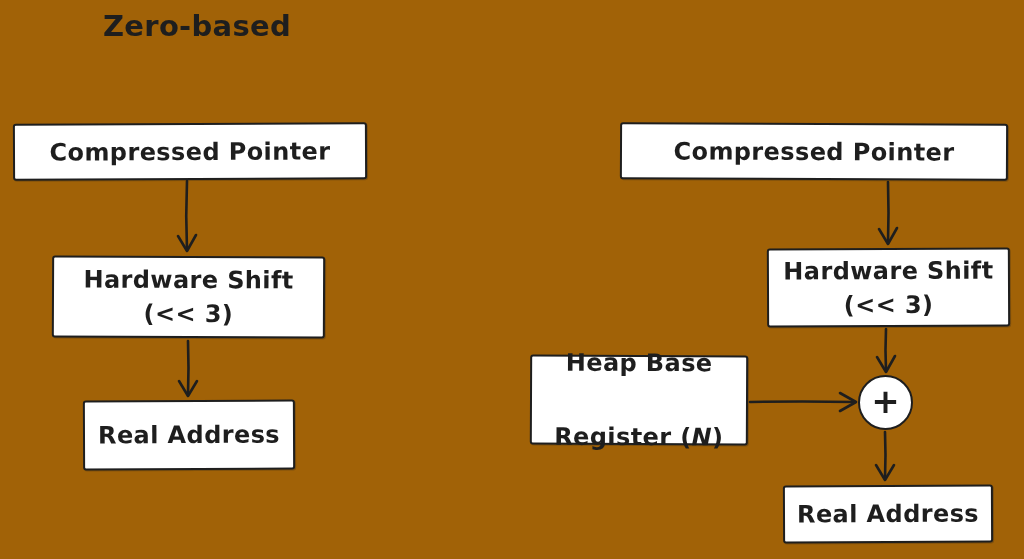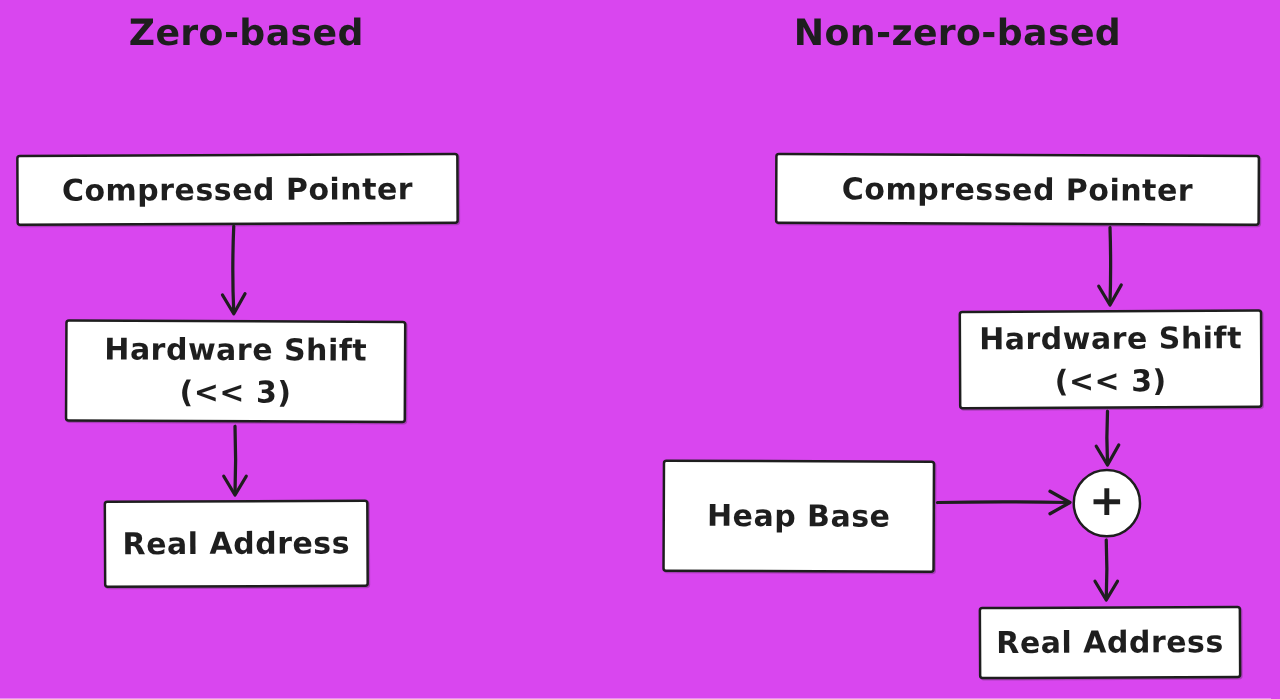--- a/index.html
+++ b/index.html
@@ -11,7 +11,7 @@
     position: relative;
     width: 1024px;
     height: 559px;
-    background: #d946ef;
+    background: #a16207;
     overflow: hidden;
     font-family: "DejaVu Sans", sans-serif;
     color: #1e1e1e;

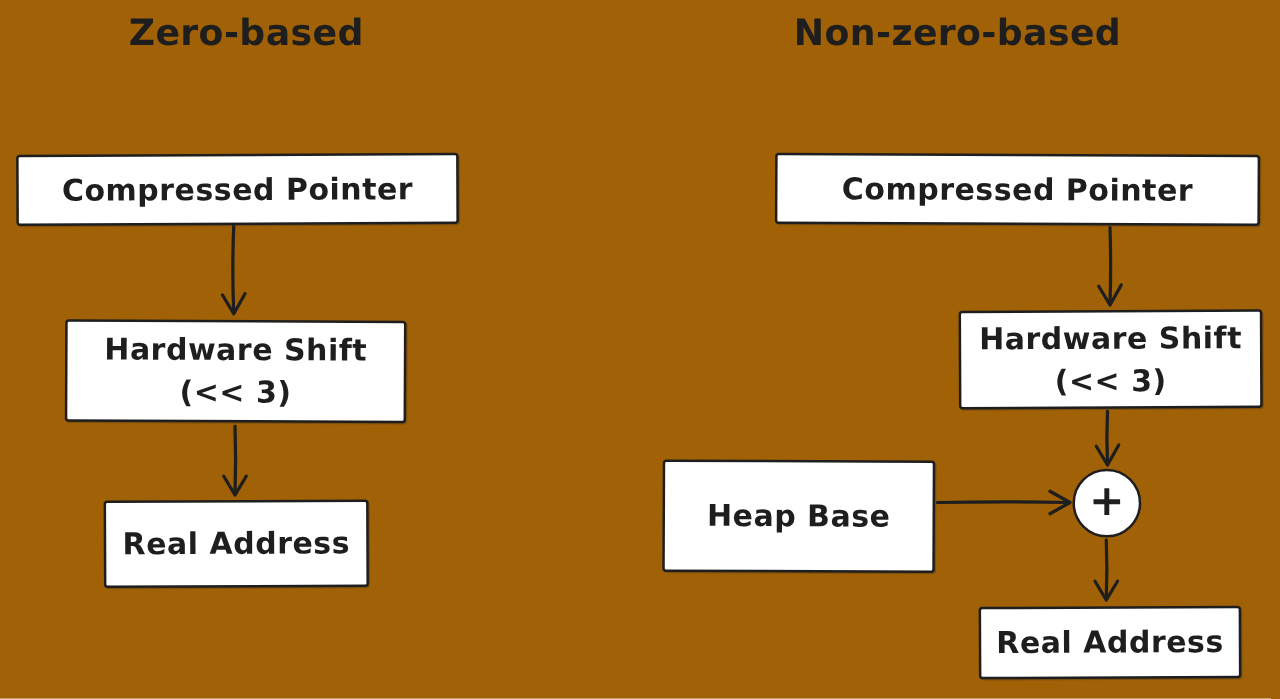--- a/index.html
+++ b/index.html
@@ -84,7 +84,6 @@
   </div>
 
   <div class="title-block" style="left:599px; top:6px; width:334px;">
-    <div>Non-zero-based</div>
   </div>
 
   <div class="node tilt-a" style="left:13px; top:123px; width:354px; height:57px;">

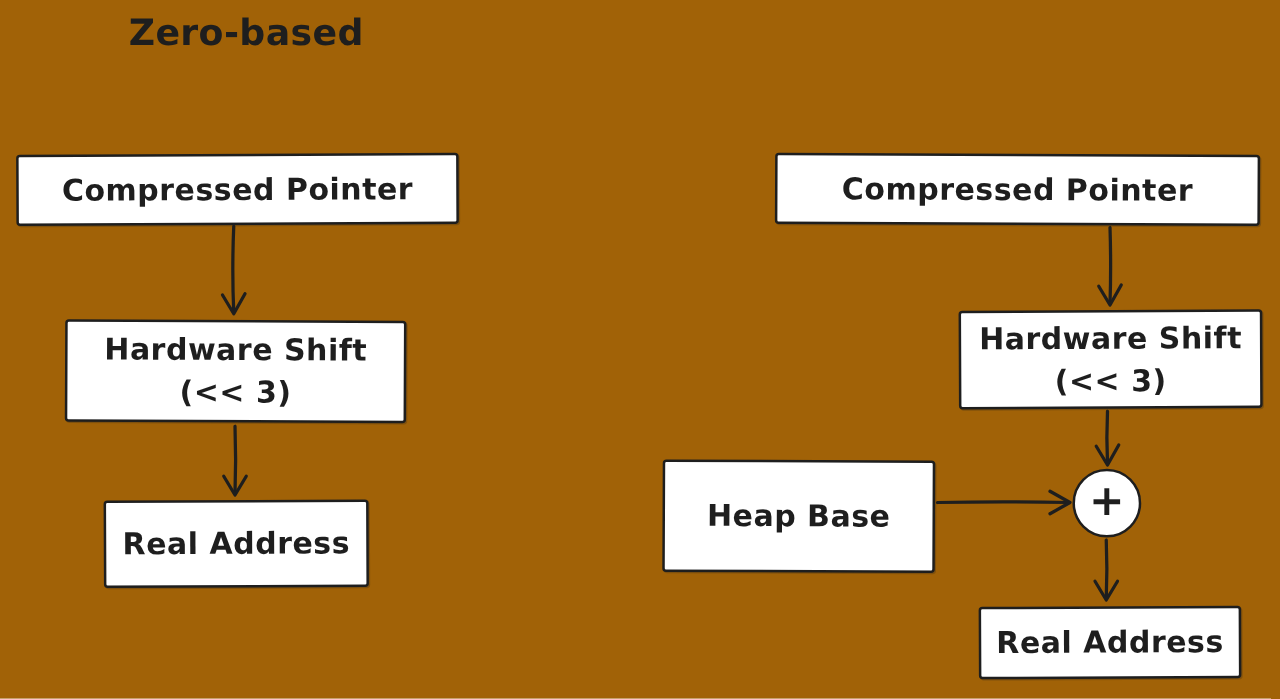--- a/index.html
+++ b/index.html
@@ -108,7 +108,7 @@
     <div>(&lt;&lt; 3)</div>
   </div>
 
-  <div class="node tilt-b" style="left:530px; top:368px; width:218px; height:90px;gap:40px;">
+  <div class="node tilt-b" style="left:530px; top:355px; width:218px; height:90px;gap:40px;">
     <div>Heap Base</div>
   </div>
 

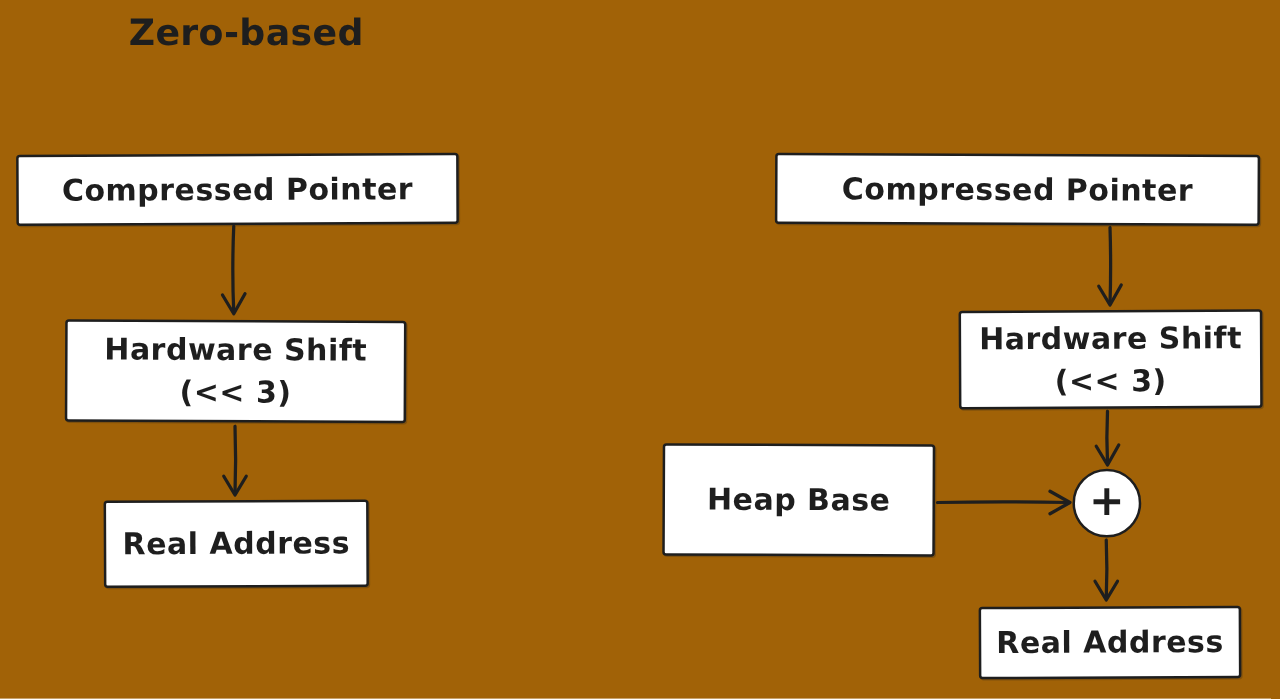--- a/index.html
+++ b/index.html
@@ -110,6 +110,7 @@
 
   <div class="node tilt-b" style="left:530px; top:355px; width:218px; height:90px;gap:40px;">
     <div>Heap Base</div>
+    <div><span>Register (</span><span class="var-italic">N</span><span>)</span></div>
   </div>
 
   <div class="plus-circle" style="left:858px; top:375px; width:55px; height:55px;">

